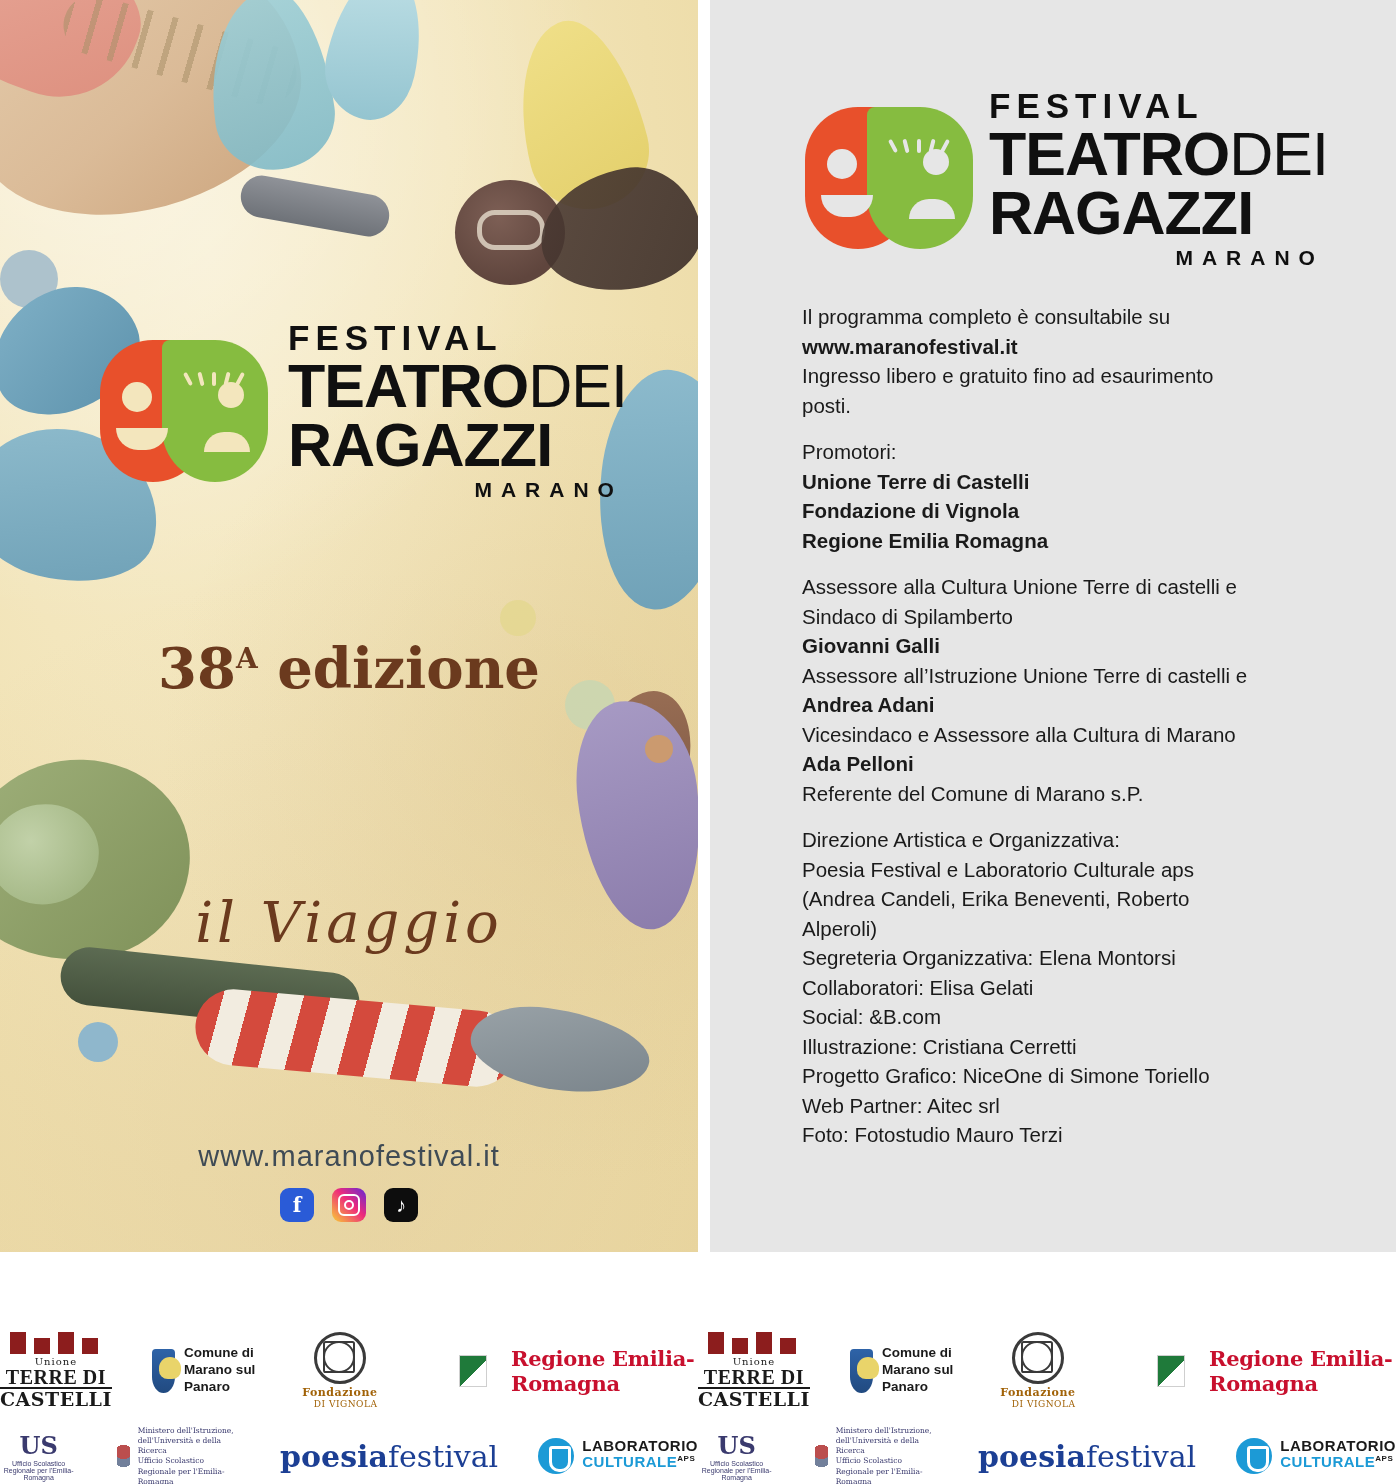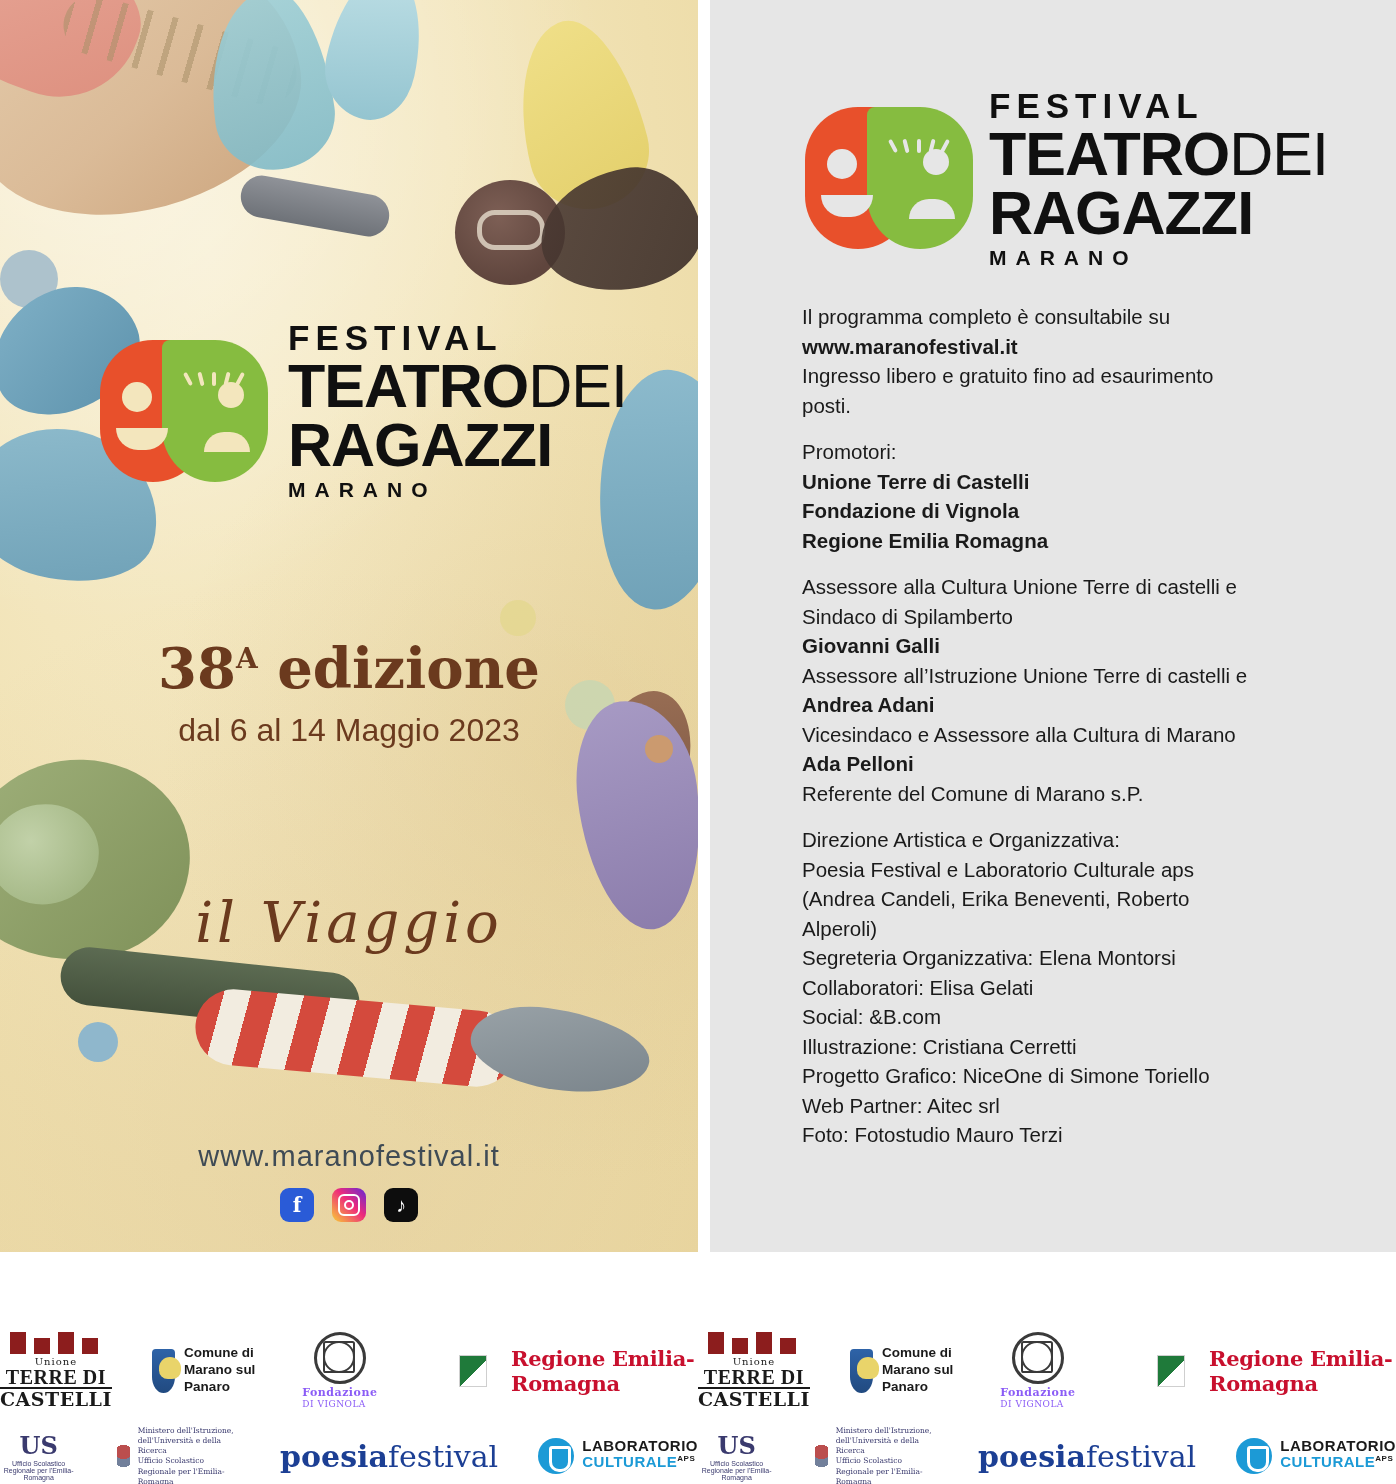--- a/index.html
+++ b/index.html
@@ -239,7 +239,7 @@
     font-size: 61px; font-weight: 800; letter-spacing: -1px; line-height: .96;
   }
   .logo-marano {
-    font-size: 21px; font-weight: 700; letter-spacing: 9px; 
+    font-size: 21px; font-weight: 700; letter-spacing: 9px; text-align: right;
     margin-top: 4px; padding-right: 4px;
   }
 

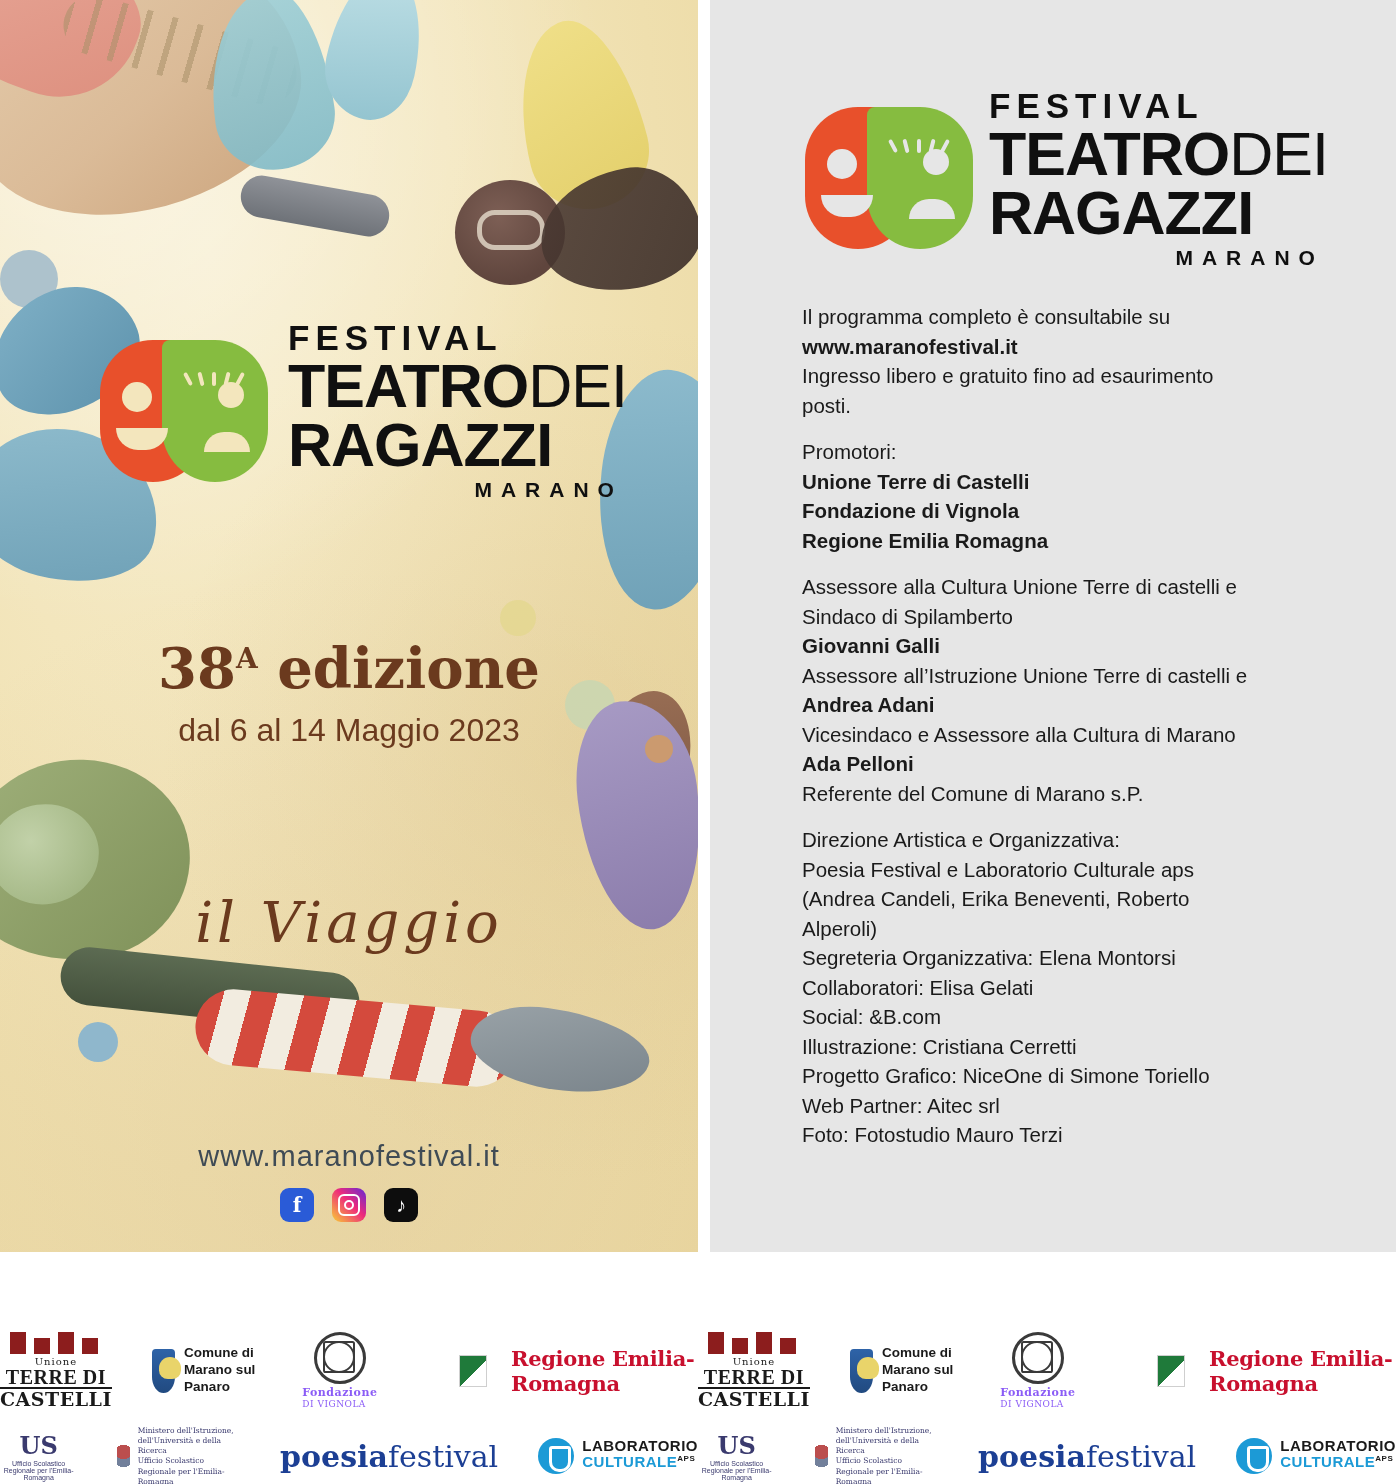--- a/index.html
+++ b/index.html
@@ -513,7 +513,6 @@
       <span>38</span><sup>A</sup>
       <span>edizione</span>
     </div>
-    <div class="edition-dates">dal 6 al 14 Maggio 2023</div>
     <div class="viaggio">il Viaggio</div>
     <div class="poster-url">www.maranofestival.it</div>
 

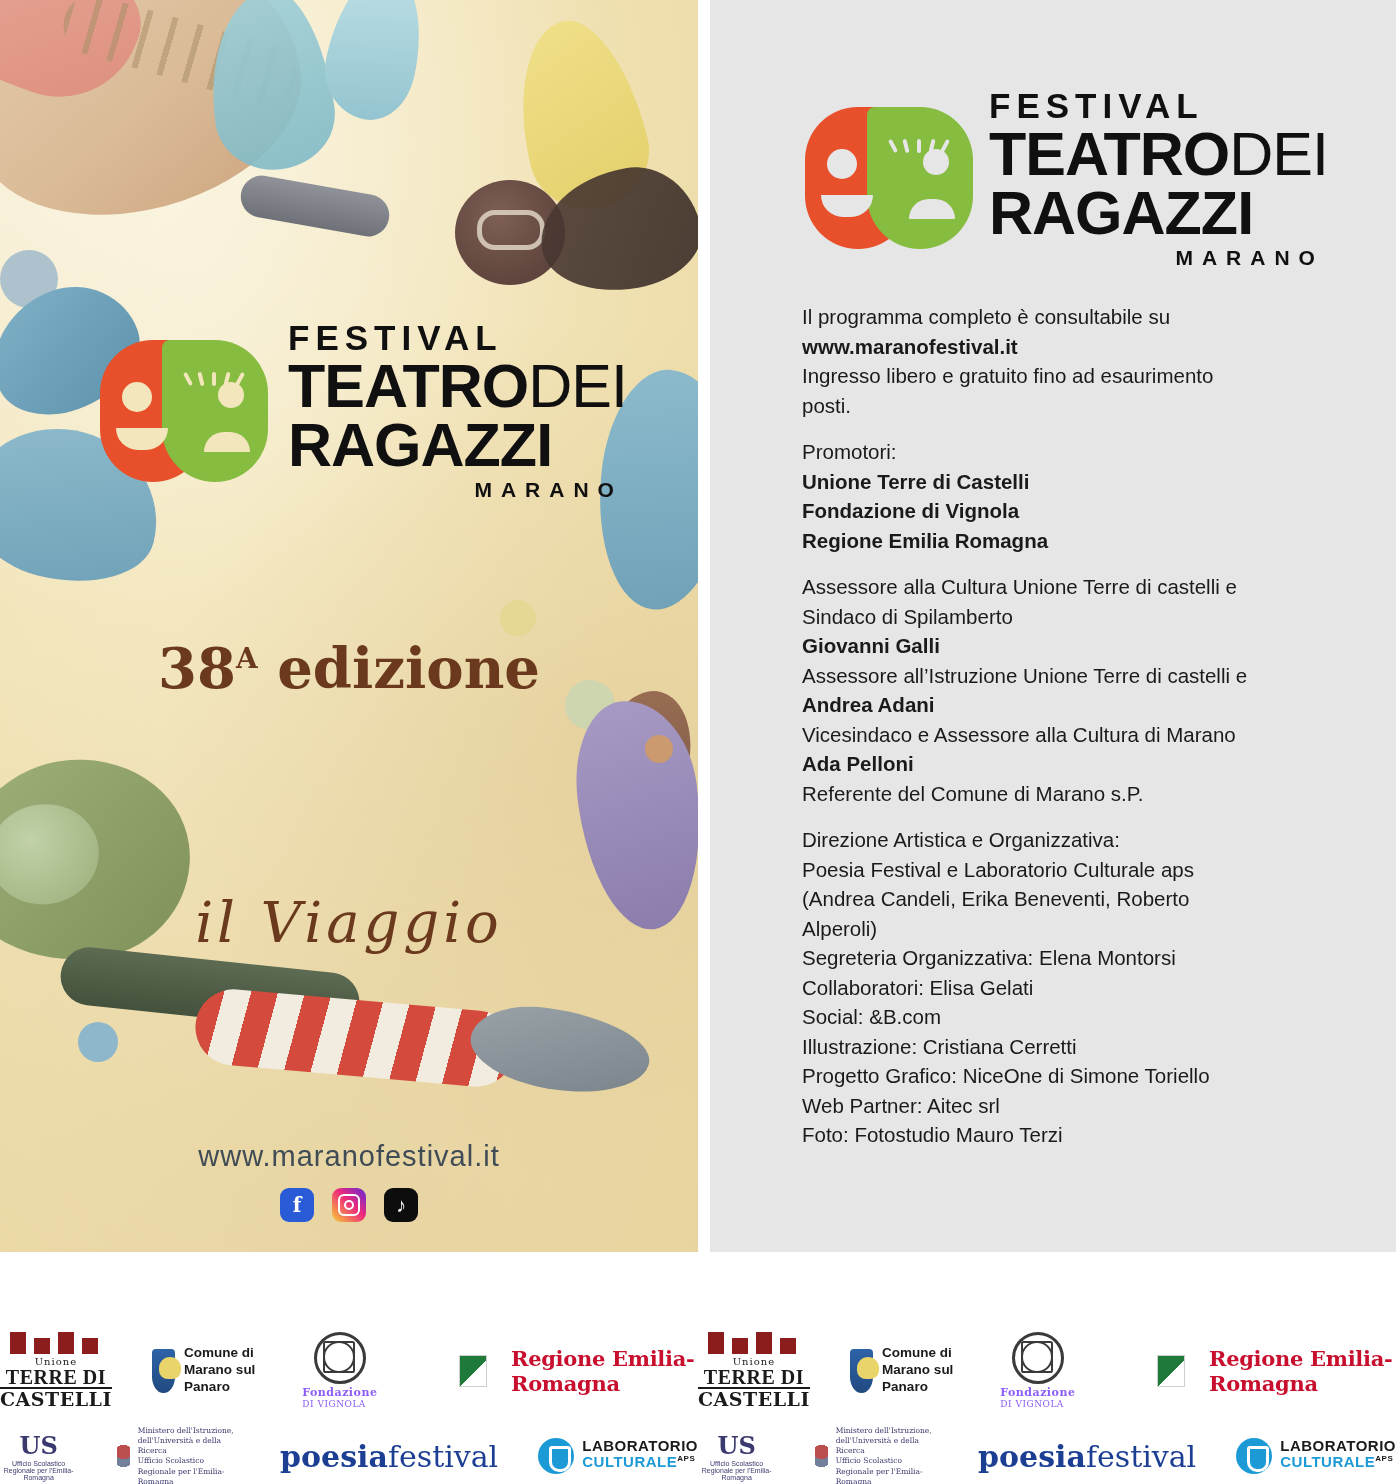--- a/index.html
+++ b/index.html
@@ -386,7 +386,7 @@
   }
   .logo-comune .ctext { font-size: 13.5px; font-weight: 700; color: #1a1a1a; line-height: 1.25; }
 
-  .logo-vignola { text-align: left; color: #8b5cf6; }
+  .logo-vignola { text-align: right; color: #a16207; }
   .logo-vignola .knot {
     width: 46px; height: 46px; margin: 0 auto 2px;
     border: 3px solid #3a3a3a; border-radius: 50%;

